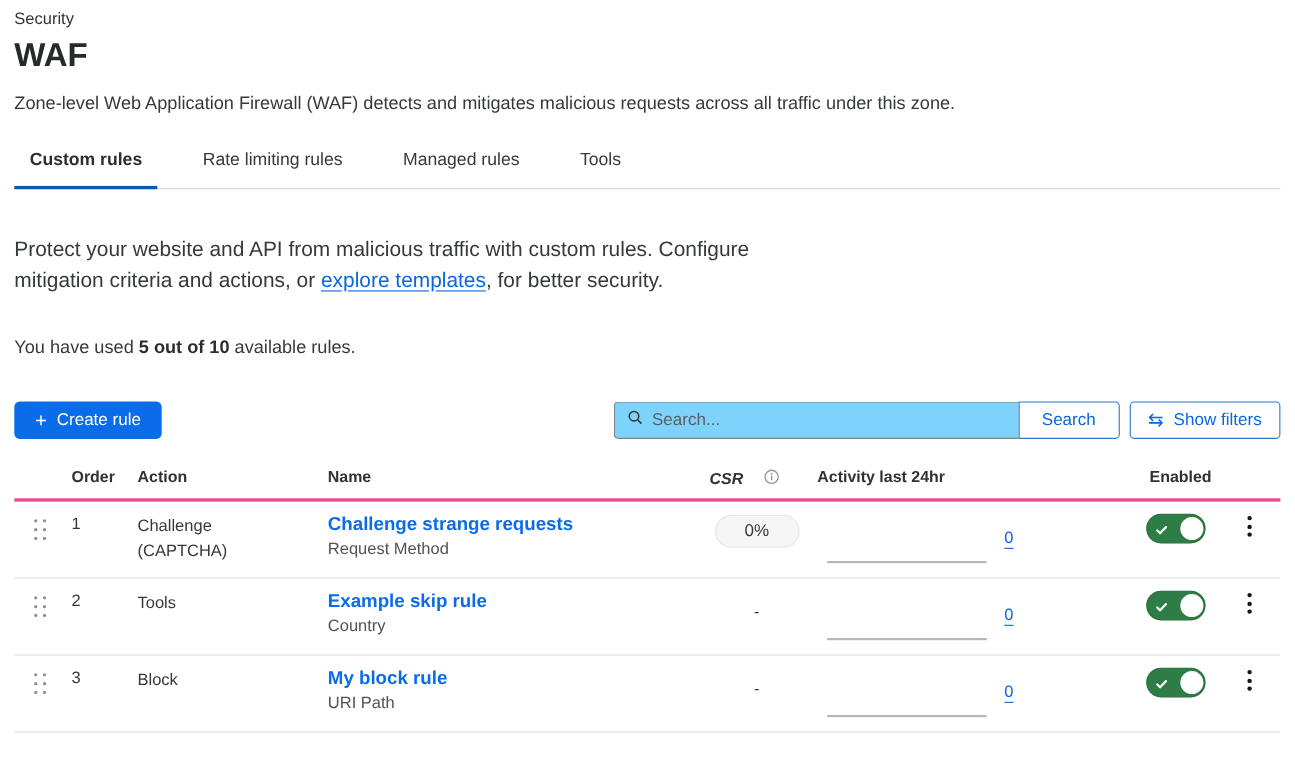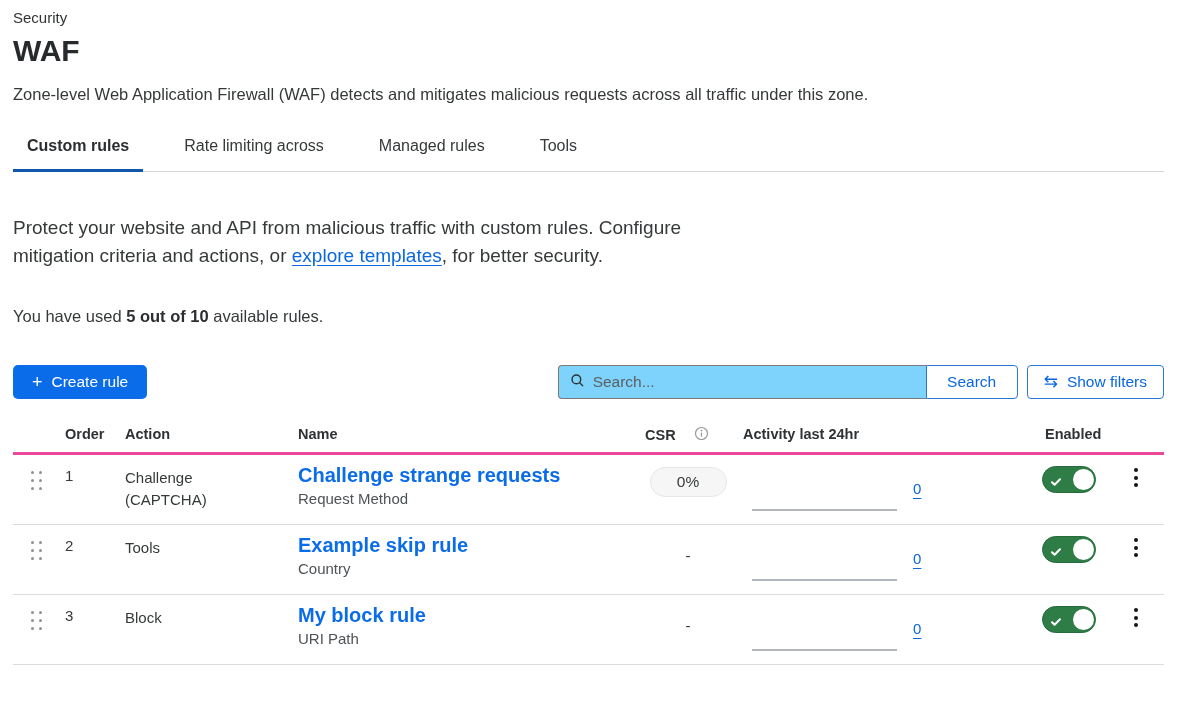--- a/index.html
+++ b/index.html
@@ -129,7 +129,7 @@
 
   <div class="tabs">
     <div class="tab active">Custom rules</div>
-    <div class="tab">Rate limiting across</div>
+    <div class="tab">Rate limiting rules</div>
     <div class="tab">Managed rules</div>
     <div class="tab">Tools</div>
   </div>

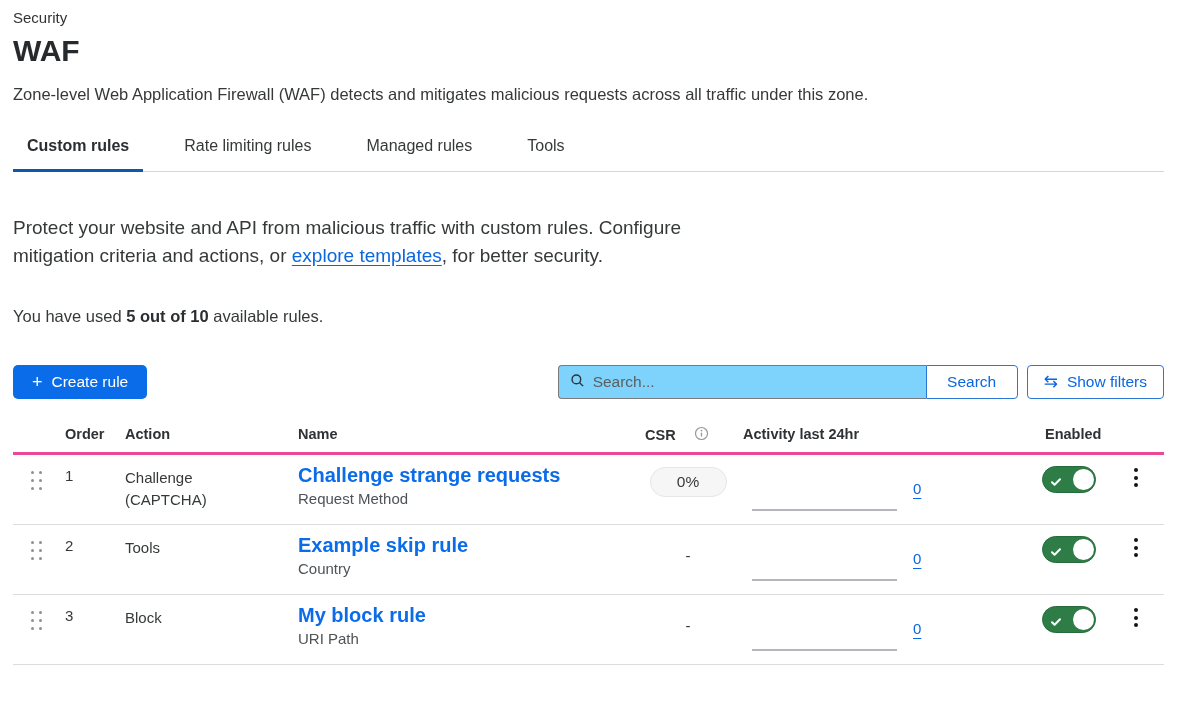--- a/index.html
+++ b/index.html
@@ -74,7 +74,7 @@
   }
   .t-head { padding-bottom:8px; border-bottom:3px solid #ec4899; }
   .t-head .hcell { font-size:14.5px; font-weight:600; color:#2f3234; }
-  .hcell.csr { padding-left:12px; display:flex; align-items:center; gap:18px; }
+  .hcell.csr { padding-left:12px; display:flex; align-items:center; gap:18px;font-style:italic; }
   .hcell.enabled { padding-left:27px; }
   .rule-row { height:70px; border-bottom:1px solid #dcdcdc; position:relative; }
 

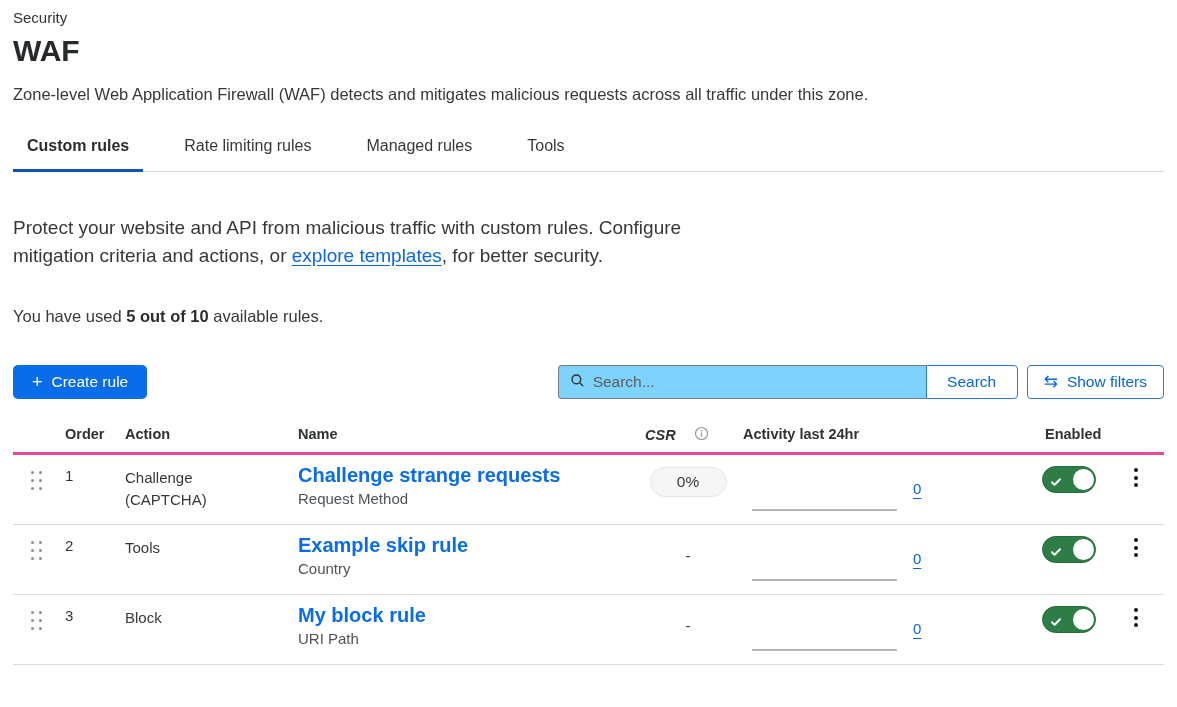--- a/index.html
+++ b/index.html
@@ -85,7 +85,7 @@
   .order-cell { padding-top:12px; font-size:15px; }
   .action-cell { padding-top:12px; font-size:15px; line-height:22px; max-width:120px; color:#36393a; }
   .name-cell { padding-top:10px; }
-  .rule-name { font-size:20px; line-height:21px; font-weight:700; color:#0b6ce9; text-decoration:none; cursor:pointer; display:inline-block; }
+  .rule-name { font-size:17px; line-height:21px; font-weight:700; color:#0b6ce9; text-decoration:none; cursor:pointer; display:inline-block; }
   .rule-expression { margin-top:4px; font-size:15px; color:#4e5357; }
 
   .csr-cell { padding-top:12px; display:flex; justify-content:center; }

